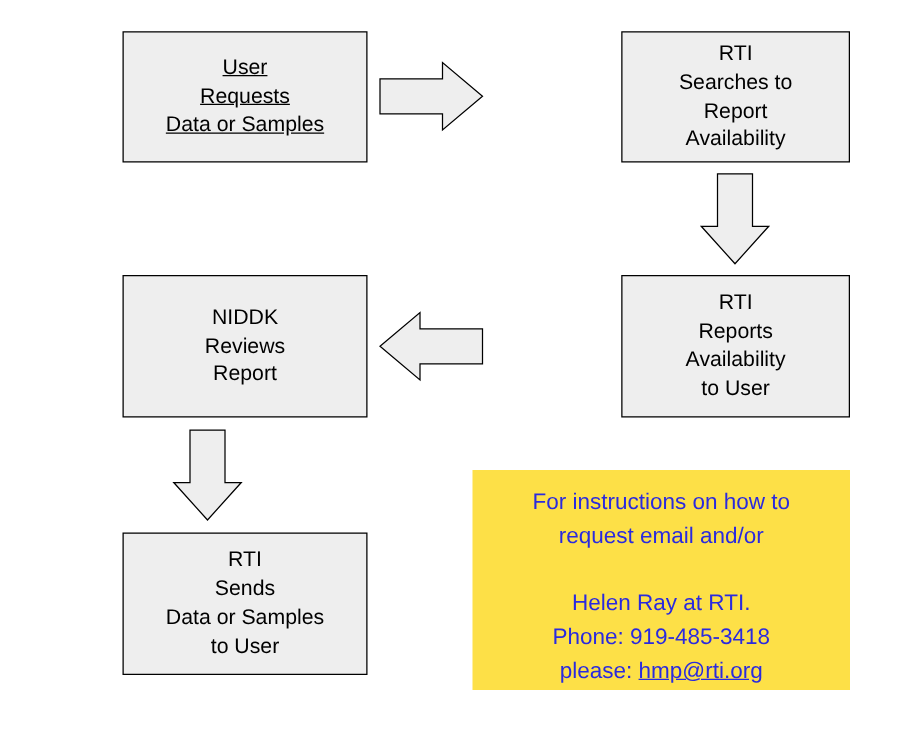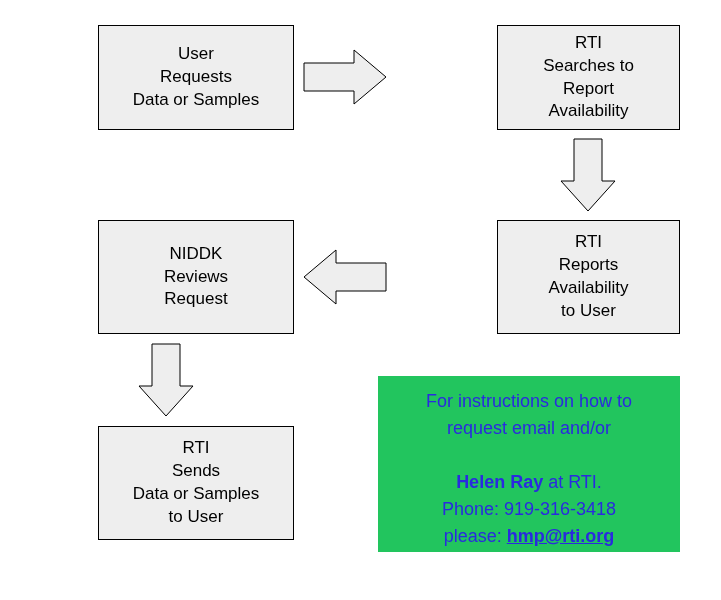--- a/index.html
+++ b/index.html
@@ -51,7 +51,7 @@
 </head>
 <body>
 
-<div class="box" style="left:98px; top:25px; width:196px; height:105px;">User
+<div class="box" style="left:98px; top:25px; width:196px; height:105px;text-decoration:underline;">User
 Requests
 Data or Samples</div>
 

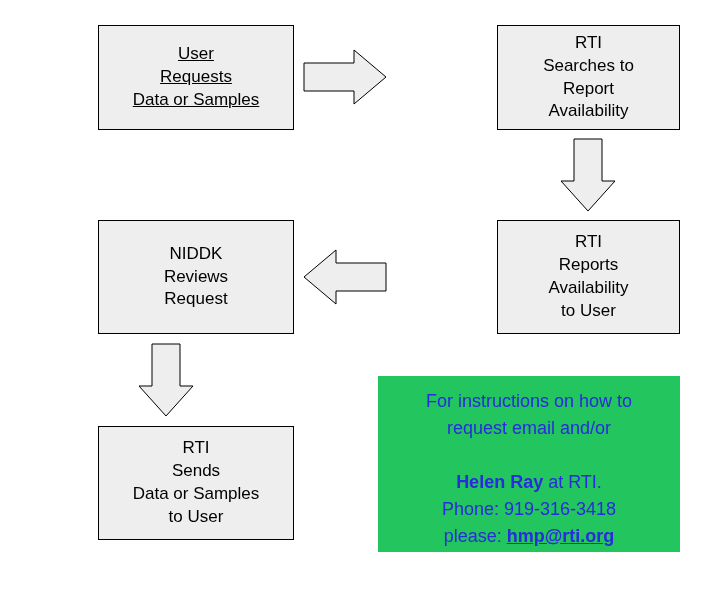--- a/index.html
+++ b/index.html
@@ -75,7 +75,7 @@
 
 <div class="box" style="left:98px; top:220px; width:196px; height:114px;">NIDDK
 Reviews
-Request</div>
+Report</div>
 
 <svg class="arrow" style="left:300px; top:246px;" width="90" height="62">
   <polygon points="86,17 36,17 36,4 4,31 36,58 36,45 86,45" fill="#eeeeee" stroke="#000" stroke-width="1"></polygon>

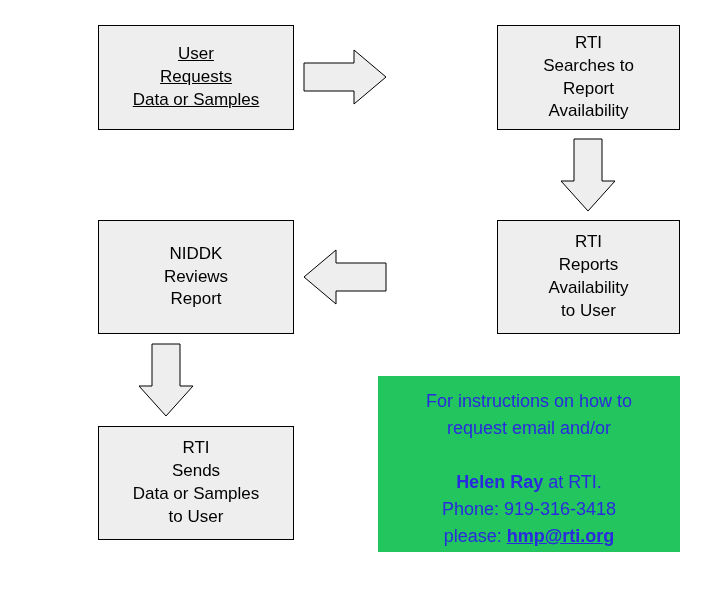--- a/index.html
+++ b/index.html
@@ -31,7 +31,7 @@
   }
   .info-box {
     position: absolute;
-    background: #22c55e;
+    background: #fde047;
     font-size: 18px;
     line-height: 1.5;
     text-align: center;

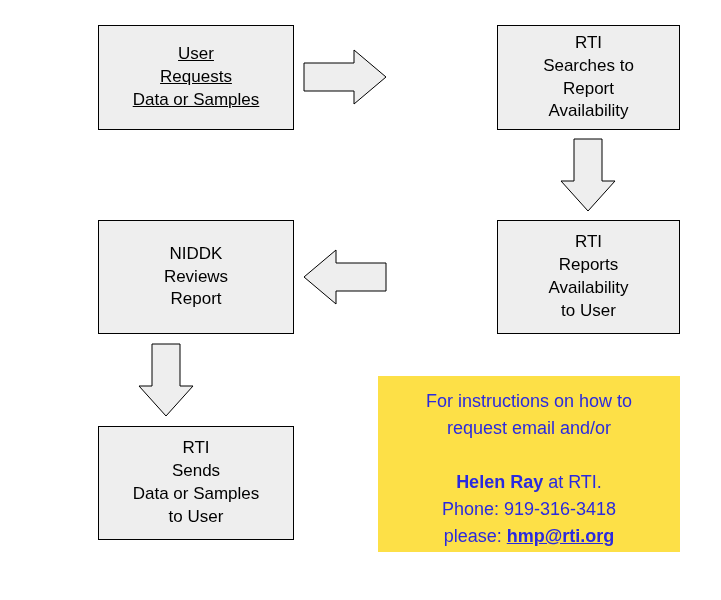--- a/index.html
+++ b/index.html
@@ -40,7 +40,7 @@
     box-sizing: border-box;
   }
   .info-box .contact-name {
-    font-weight: bold;
+    font-weight: normal;
   }
   .info-box a {
     color: #2a2adf;

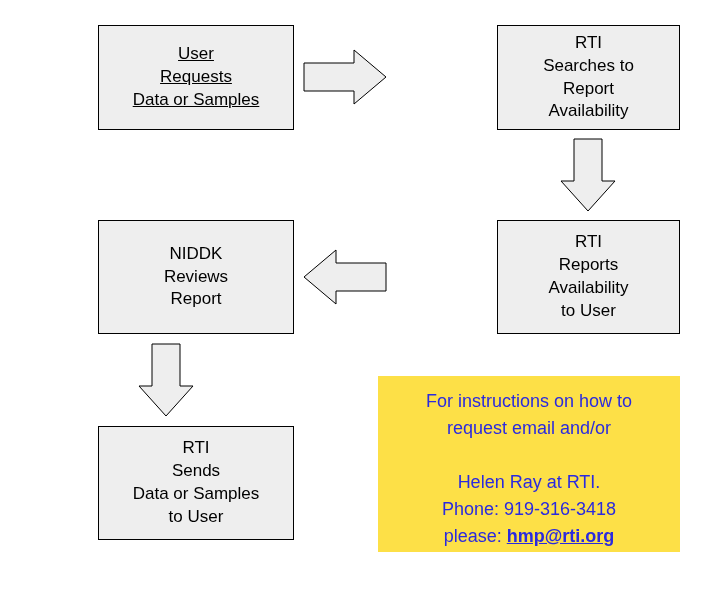--- a/index.html
+++ b/index.html
@@ -95,7 +95,7 @@
   <span>request email and/or</span><br>
   <br>
   <span class="contact-name">Helen Ray</span><span> at RTI.</span><br>
-  <span>Phone:  919-316-3418</span><br>
+  <span>Phone:  919-485-3418</span><br>
   <span>please:  </span><a href="#">hmp@rti.org</a>
 </div>
 

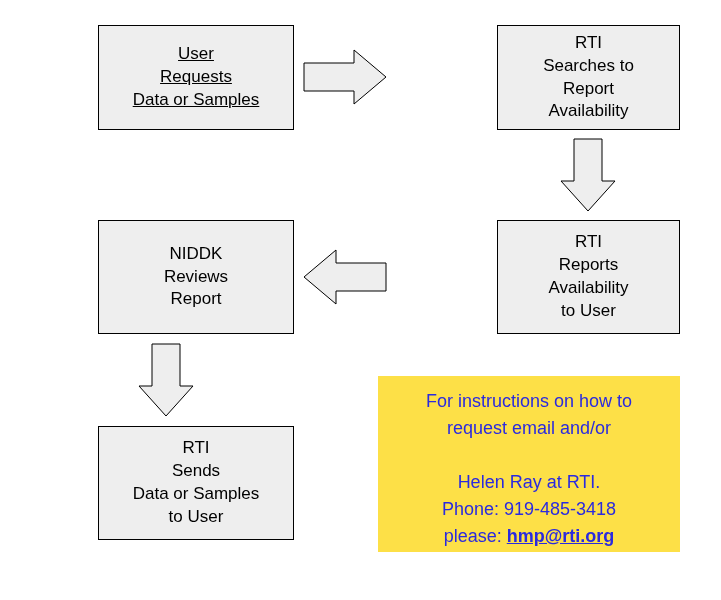--- a/index.html
+++ b/index.html
@@ -45,7 +45,6 @@
   .info-box a {
     color: #2a2adf;
     text-decoration: underline;
-    font-weight: bold;
   }
 </style>
 </head>

